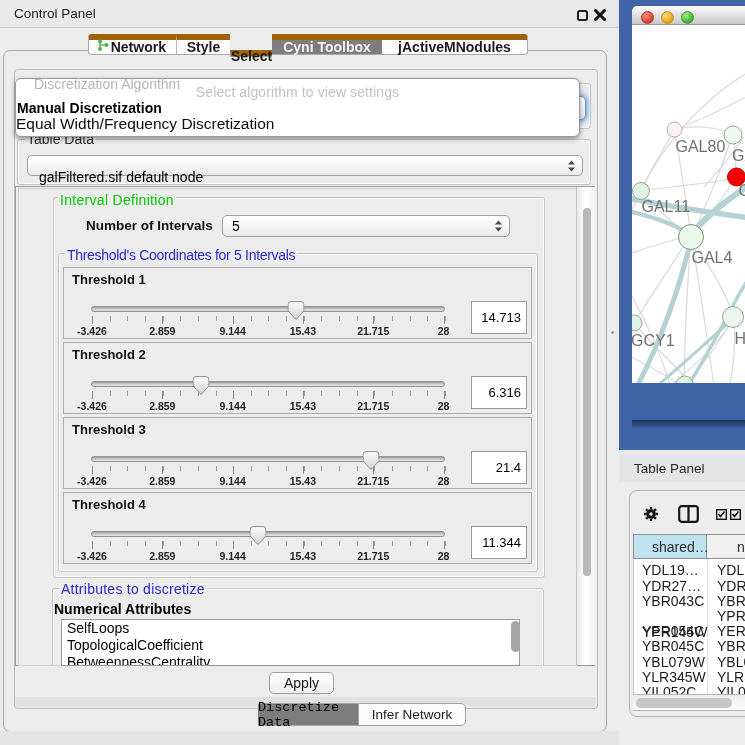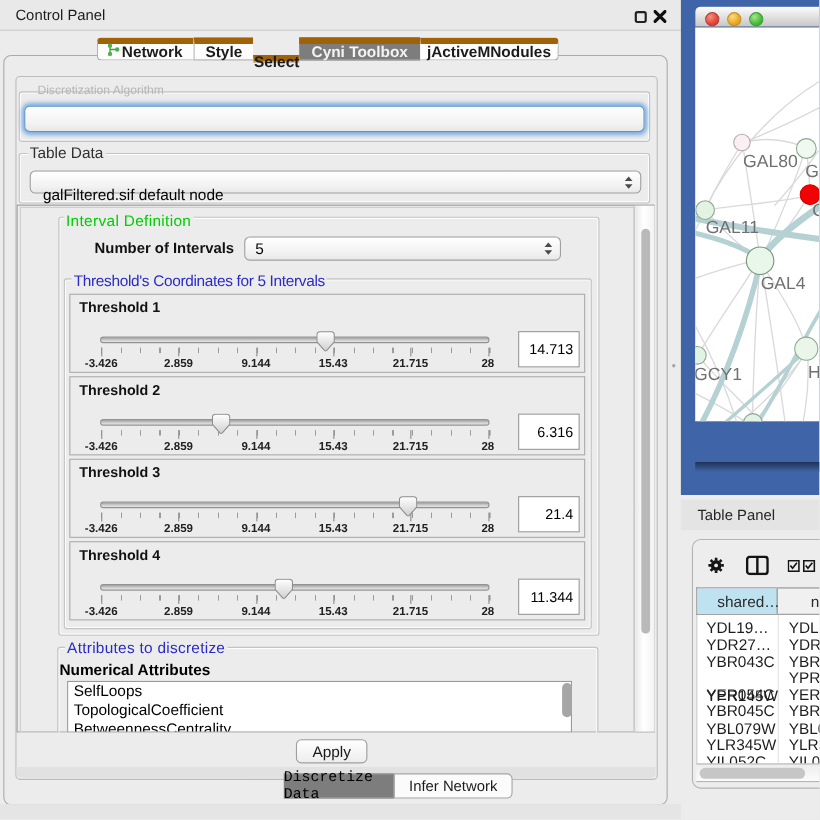--- a/index.html
+++ b/index.html
@@ -79,7 +79,7 @@
     <div class="tab sep" style="width:54px;">Style</div>
     <div class="tab sep" style="width:42px;margin-top:16px;">Select</div>
     <div class="tab sel" style="width:110px;">Cyni Toolbox</div>
-    <div class="tab last" style="width:126px;">jActiveMNodules</div>
+    <div class="tab last" style="width:146px;">jActiveMNodules</div>
   </div>
   <svg class="abs" style="left:97px;top:39px;" width="13" height="13" viewBox="0 0 13 13">
     <line x1="3" y1="2.5" x2="3" y2="10" stroke="#3c9e3c" stroke-width="1.2"></line>

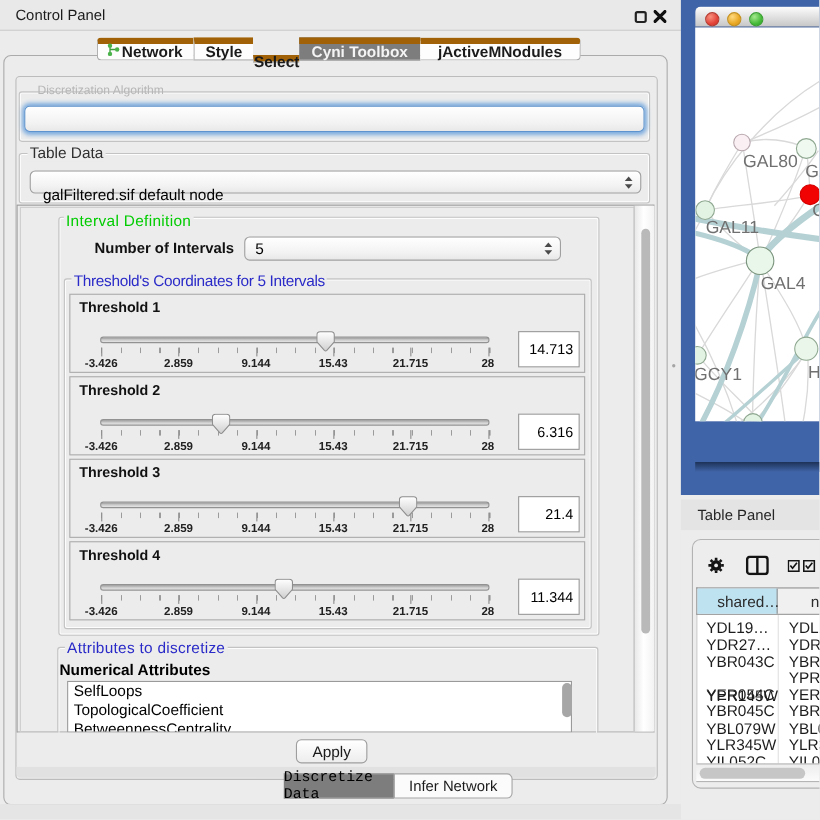--- a/index.html
+++ b/index.html
@@ -105,7 +105,7 @@
       </svg>
   </div>
 
-  <div class="abs" style="left:34px;top:76px;font-size:11px;color:#b6b6b6;z-index:40;">Discretization Algorithm</div>
+  <div class="abs" style="left:34px;top:76px;font-size:14px;color:#b6b6b6;z-index:40;">Discretization Algorithm</div>
 
   <div class="abs" id="scrollpane"></div>
   <div class="abs innerborder"></div>

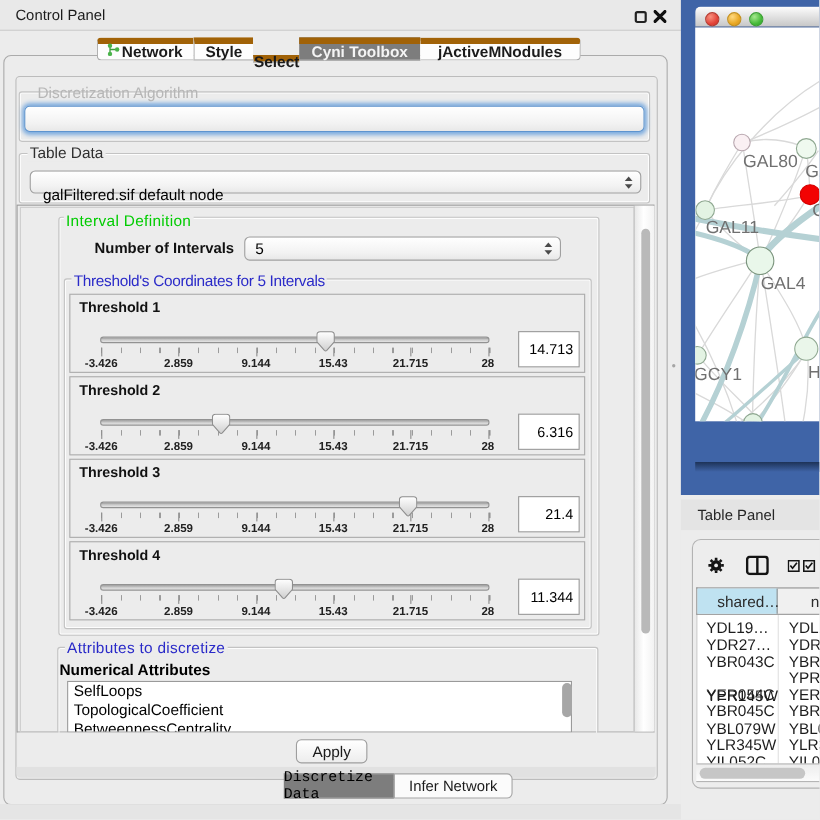--- a/index.html
+++ b/index.html
@@ -105,6 +105,11 @@
       </svg>
   </div>
 
+  <div class="abs" id="popup">
+    <div style="position:absolute;left:0;top:5px;width:563px;text-align:center;font-size:14px;color:#c2c2c2;letter-spacing:0.1px;">Select algorithm to view settings</div>
+    <div style="position:absolute;left:1px;top:21px;font-size:14px;font-weight:bold;color:#000;letter-spacing:0.05px;">Manual Discretization</div>
+    <div style="position:absolute;left:0px;top:36px;font-size:15.5px;color:#0c0c0c;">Equal Width/Frequency Discretization</div>
+  </div>
   <div class="abs" style="left:34px;top:76px;font-size:14px;color:#b6b6b6;z-index:40;">Discretization Algorithm</div>
 
   <div class="abs" id="scrollpane"></div>

